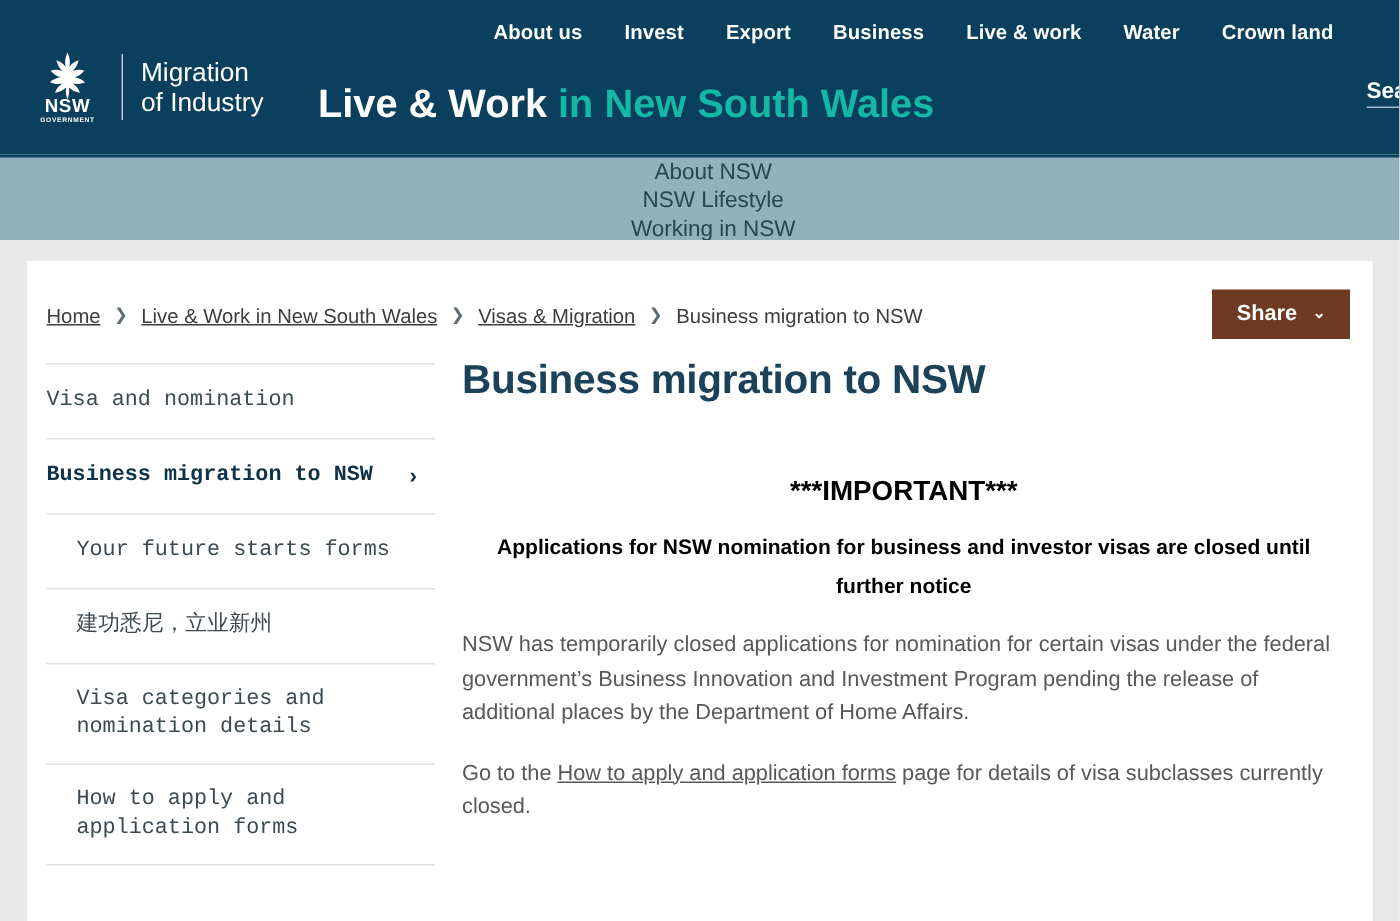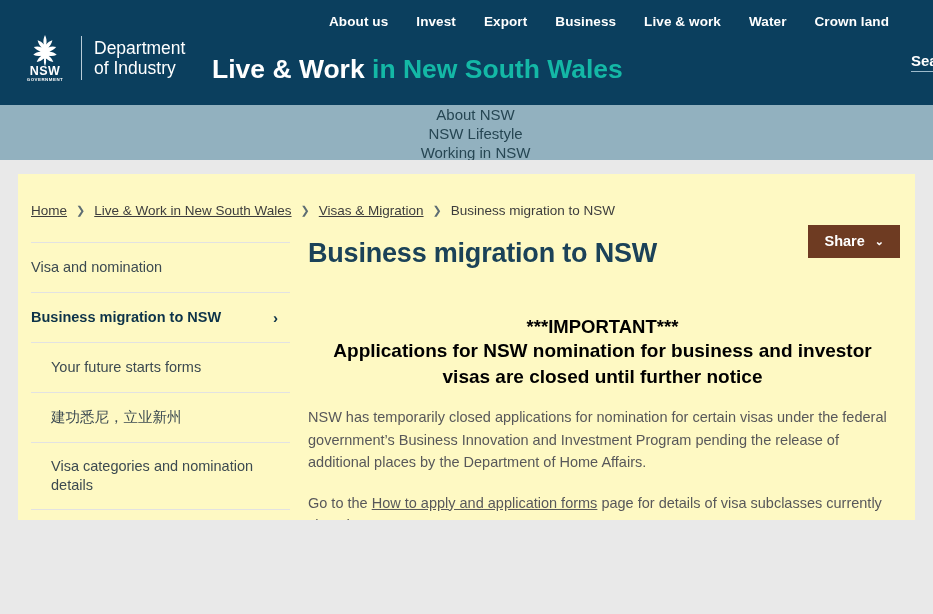--- a/index.html
+++ b/index.html
@@ -269,7 +269,7 @@
       <text x="28" y="48" font-family="Liberation Sans, sans-serif" font-size="4.4" font-weight="bold" fill="#ffffff" text-anchor="middle" letter-spacing="0.5">GOVERNMENT</text>
     </svg>
     <div class="brand-divider"></div>
-    <div class="dept-name">Department
+    <div class="dept-name">Migration
 of Industry</div>
   </div>
 

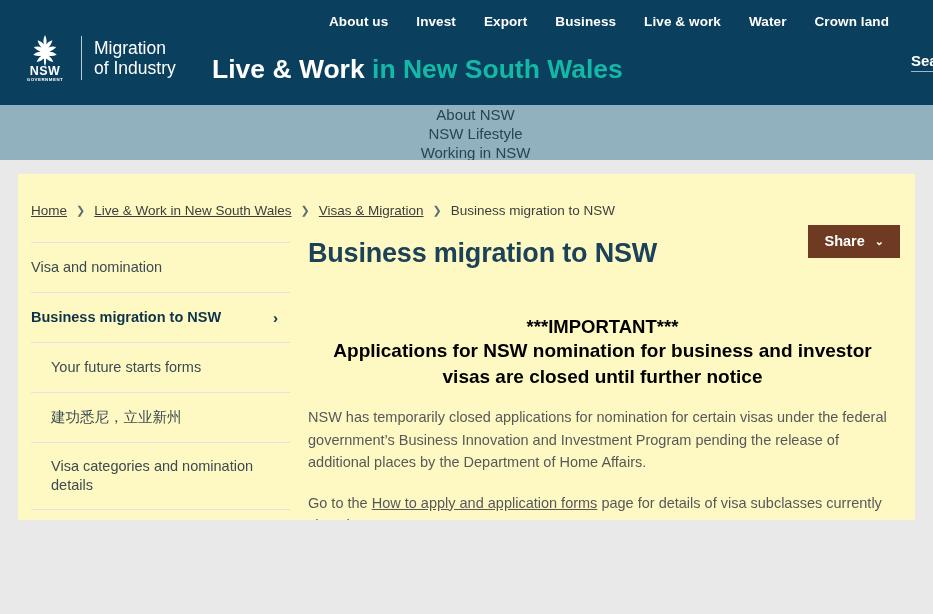--- a/index.html
+++ b/index.html
@@ -116,9 +116,9 @@
   }
   .content-card {
     position: relative;
-    background: #fef9c3;
+    background: #ffffff;
     width: 897px;
-    height: 346px;
+    height: 440px;
     padding: 14px;
     overflow: hidden;
   }

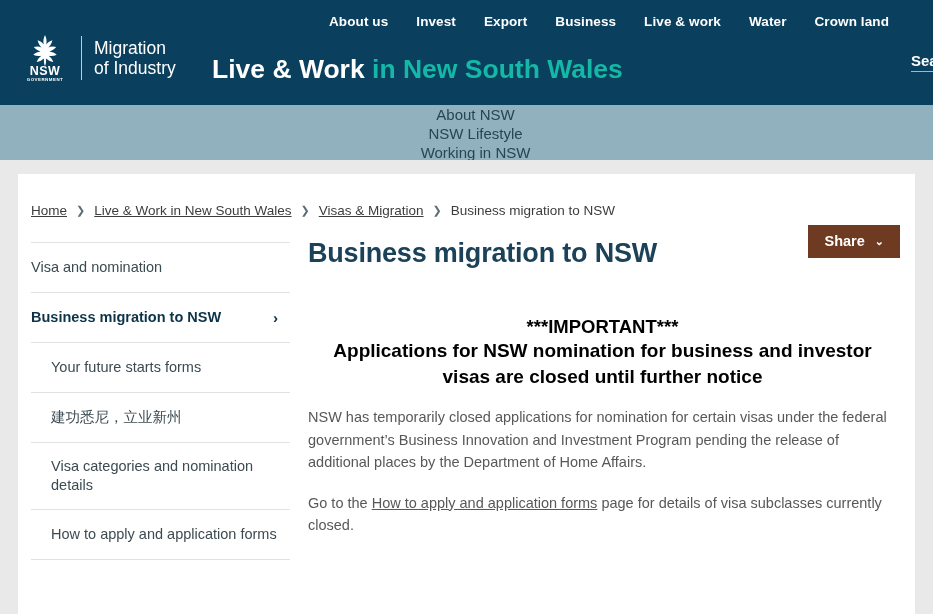--- a/index.html
+++ b/index.html
@@ -158,7 +158,6 @@
     align-items: center;
     gap: 10px;
     cursor: pointer;
-    margin-top: 32px;
   }
   .share-button .chev { font-size: 11px; line-height: 1; }
 

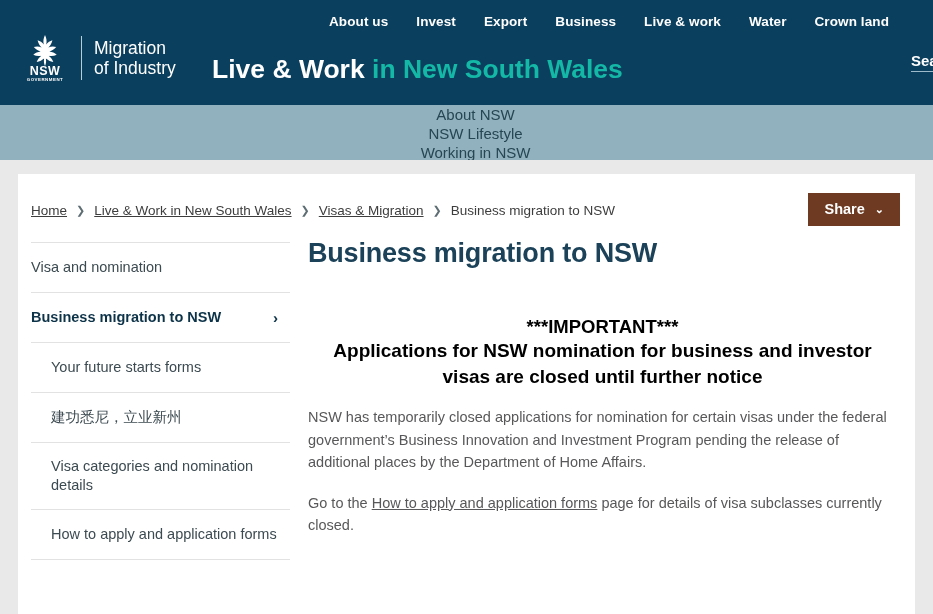--- a/index.html
+++ b/index.html
@@ -189,6 +189,7 @@
     color: #3c4a51;
     font-size: 14.5px;
     line-height: 19px;
+    font-family: Liberation Mono, monospace;
   }
   .side-item.active .side-label {
     color: #0d3349;

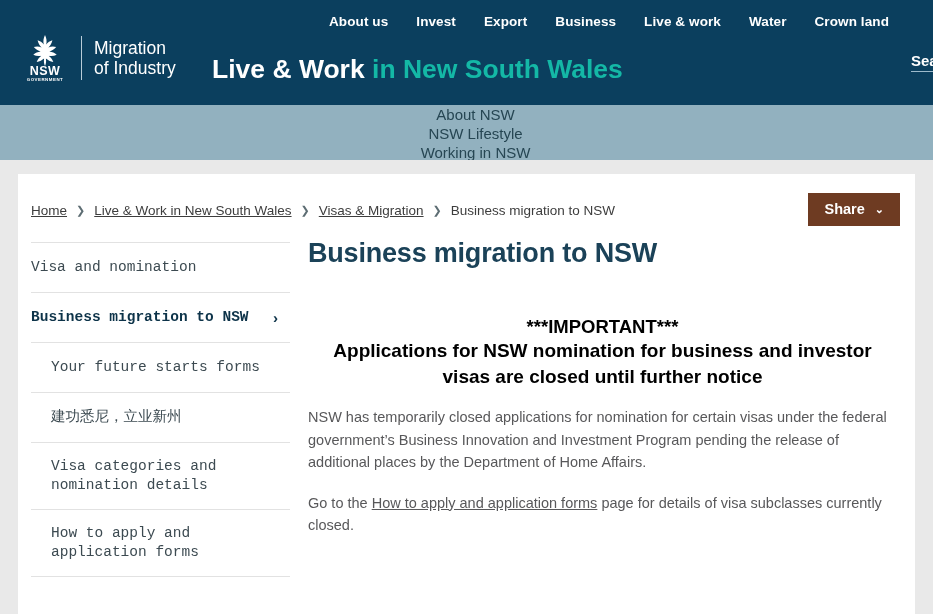--- a/index.html
+++ b/index.html
@@ -224,9 +224,9 @@
   }
   .notice-line1 { font-size: 18.5px; }
   .notice-line2 {
-    font-size: 19px;
+    font-size: 14px;
     line-height: 26px;
-    margin-top: 0;
+    margin-top: 13px;
   }
   .body-copy {
     margin-top: 16px;

